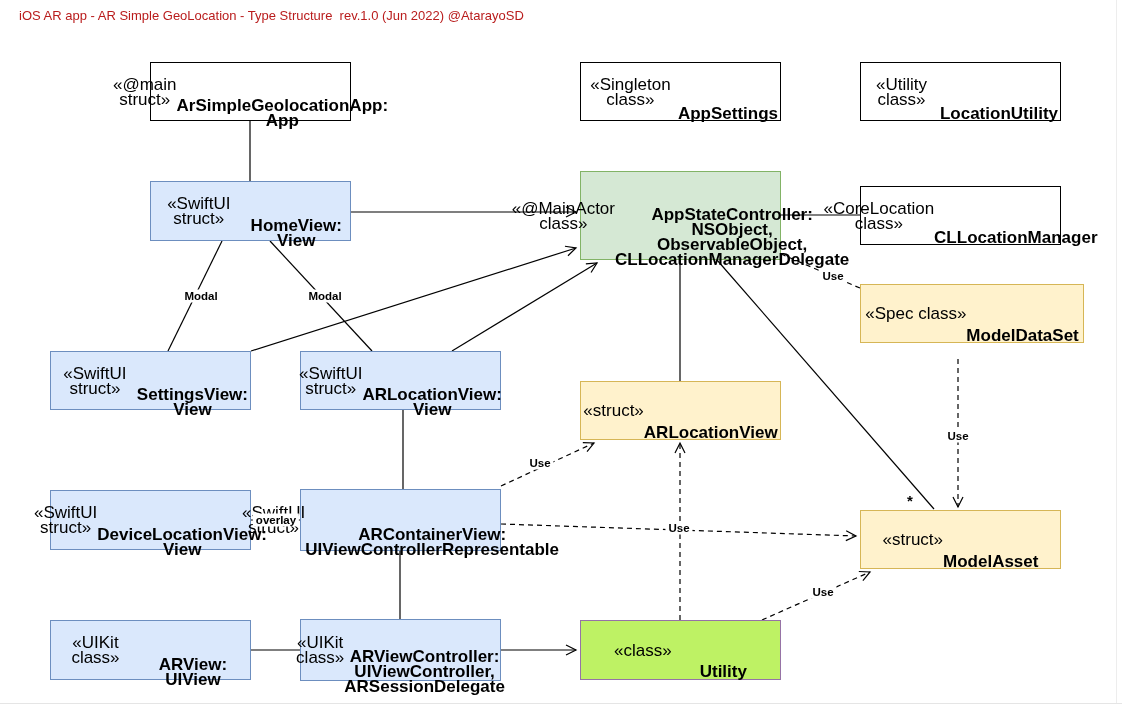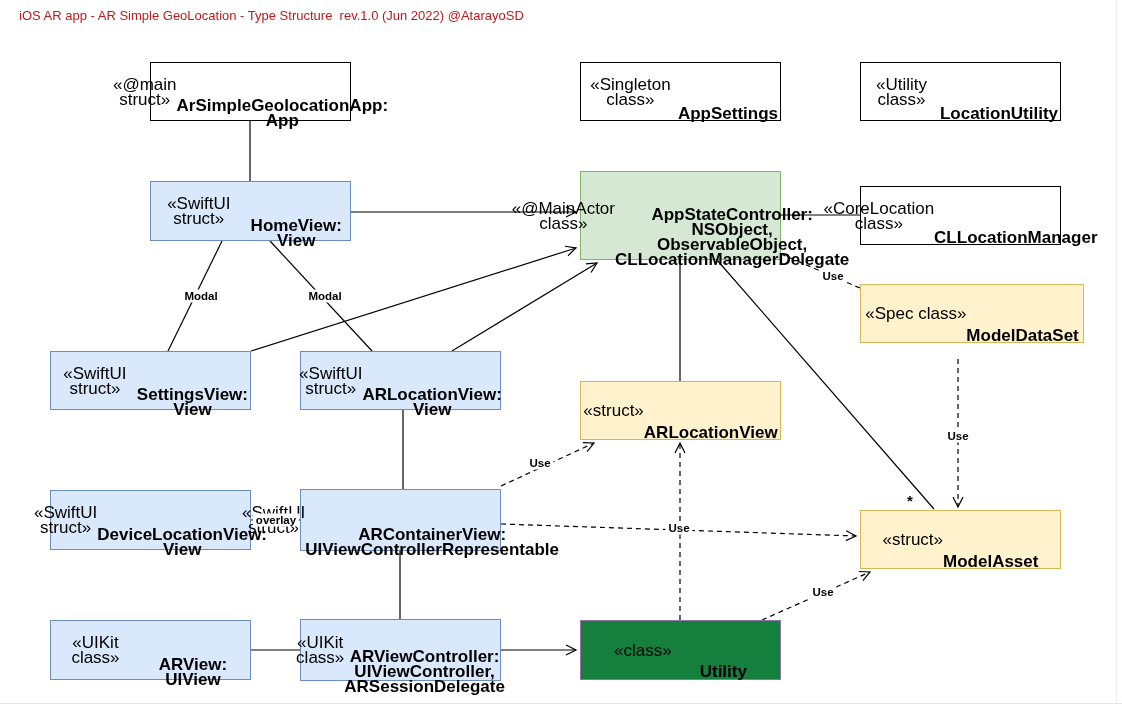--- a/index.html
+++ b/index.html
@@ -13,7 +13,7 @@
   .blue{background:#dae8fc;border:1px solid #6c8ebf;justify-content:center;}
   .green{background:#d5e8d4;border:1px solid #82b366;}
   .yellow{background:#fff2cc;border:1px solid #d6b656;}
-  .purple{background:#15803d;border:1px solid #9673a6;gap:28px;}
+  .purple{background:#bef264;border:1px solid #9673a6;gap:28px;}
   .white{background:#ffffff;border:1px solid #000000;}
   .elabel{position:absolute;transform:translate(-50%,-50%);background:#fff;padding:0 3px;font-size:11.5px;line-height:13px;white-space:nowrap;font-weight:bold;}
   .star{background:transparent;font-size:15px;padding:0;}

